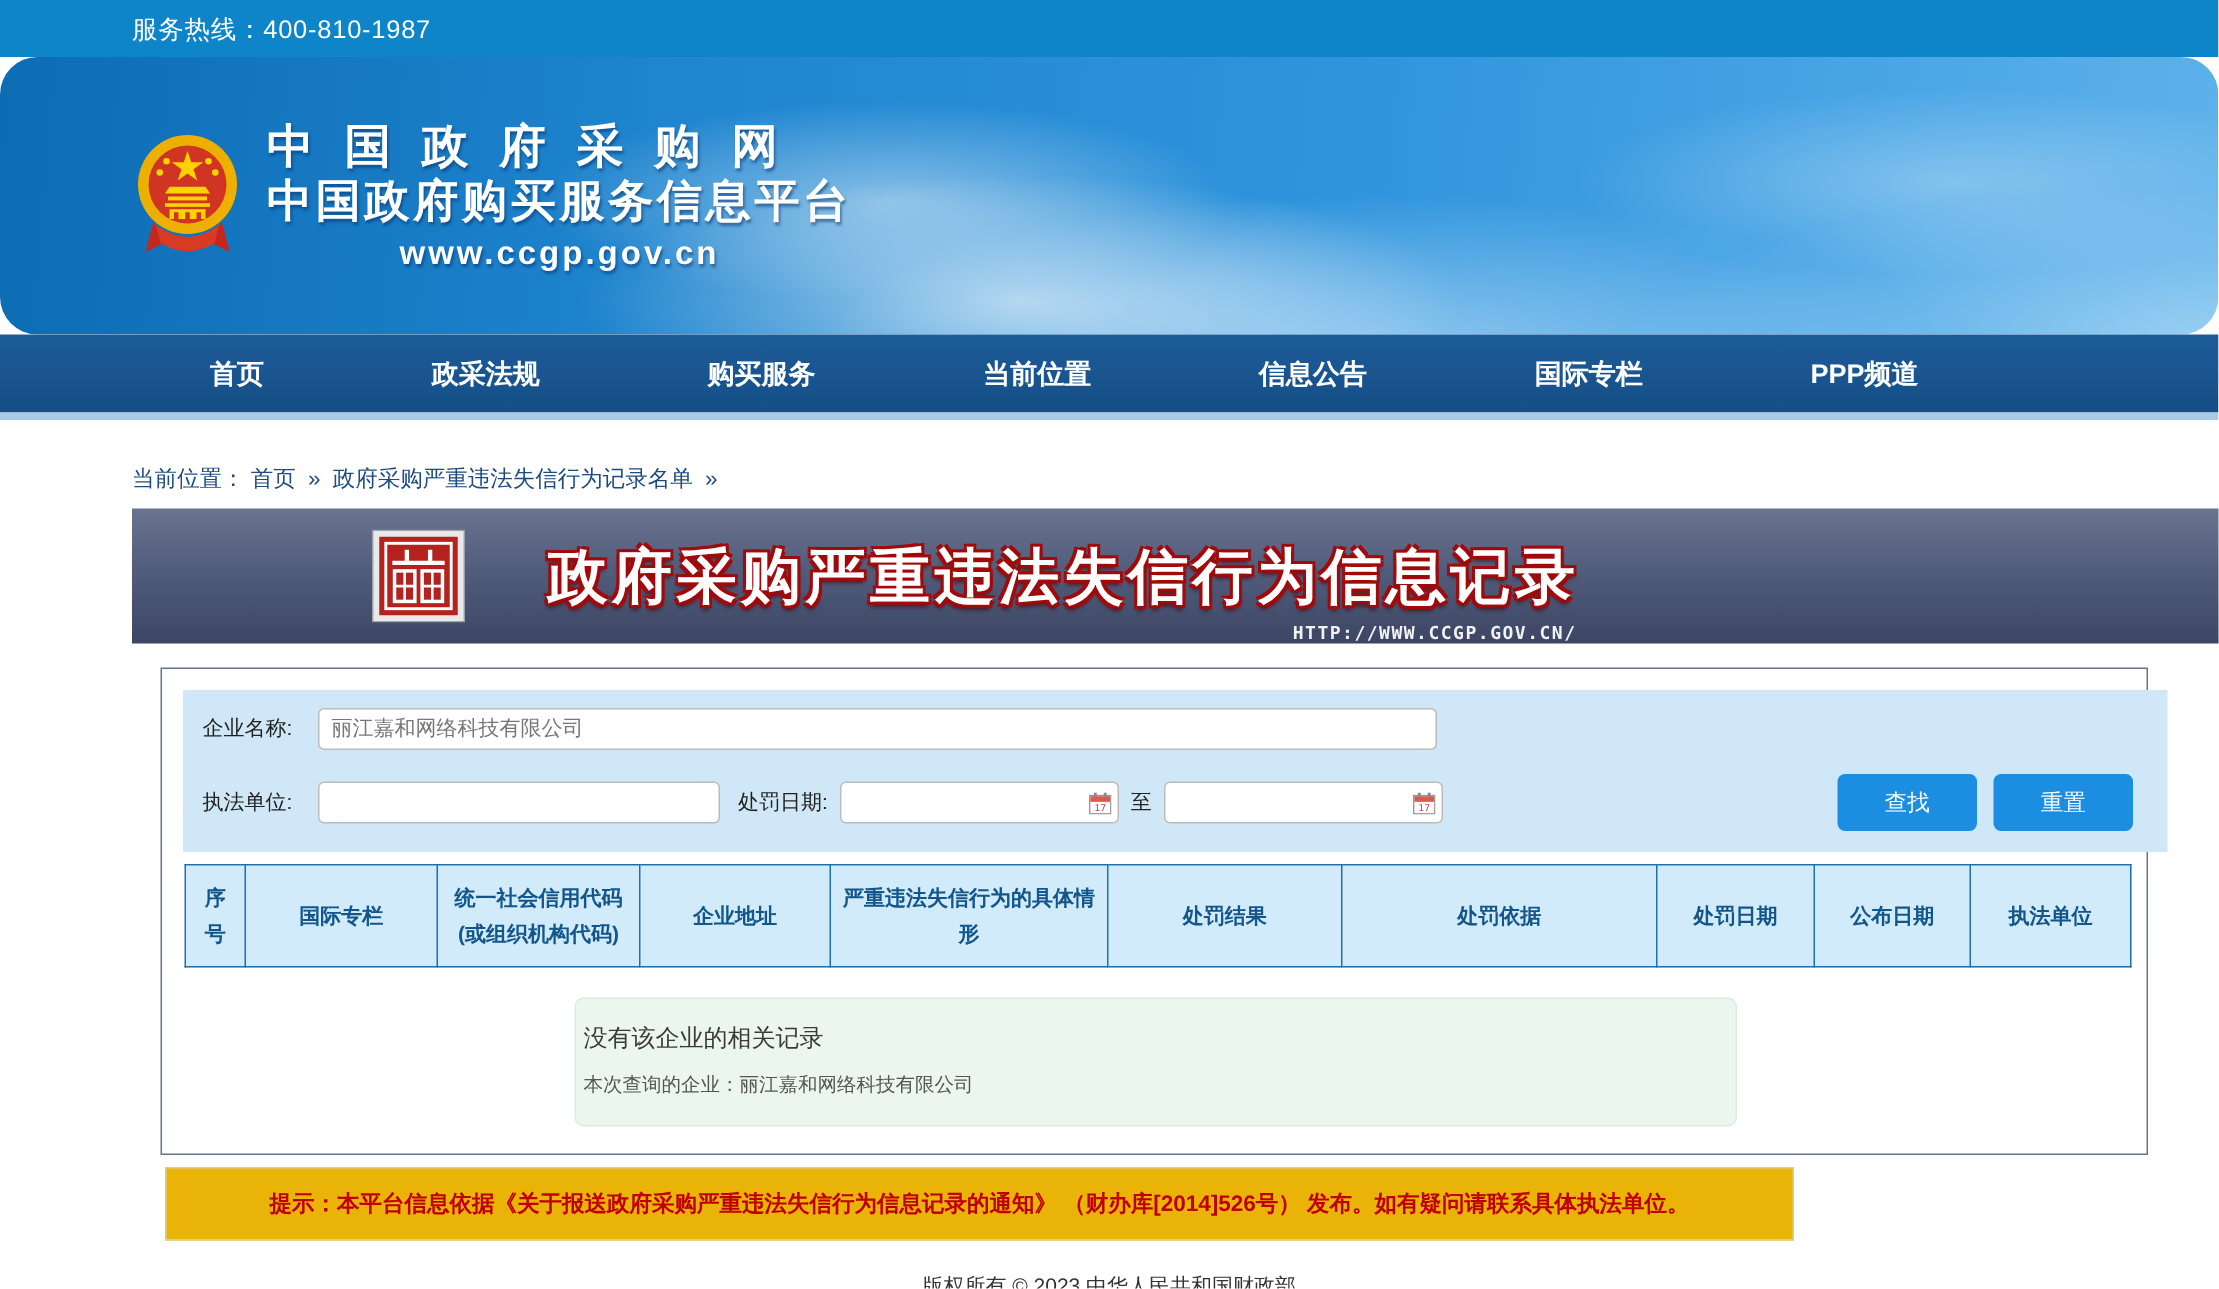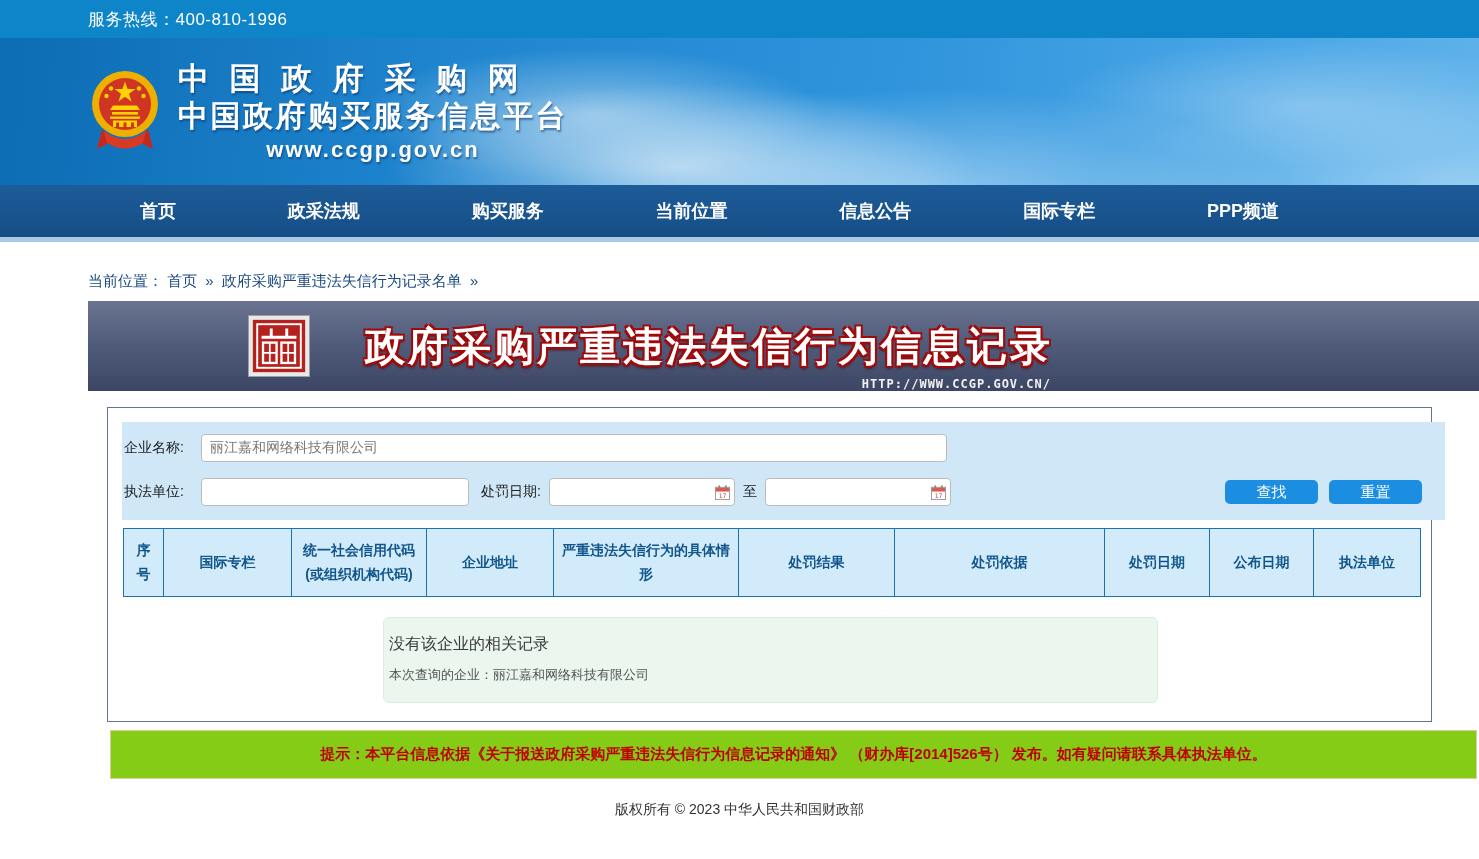--- a/index.html
+++ b/index.html
@@ -128,7 +128,7 @@
 <body>
 
 <div class="topbar">
-  <div class="topbar-right">服务热线：400-810-1996</div>
+  <div class="topbar-right">服务热线：400-810-1987</div>
 </div>
 
 <div class="header">

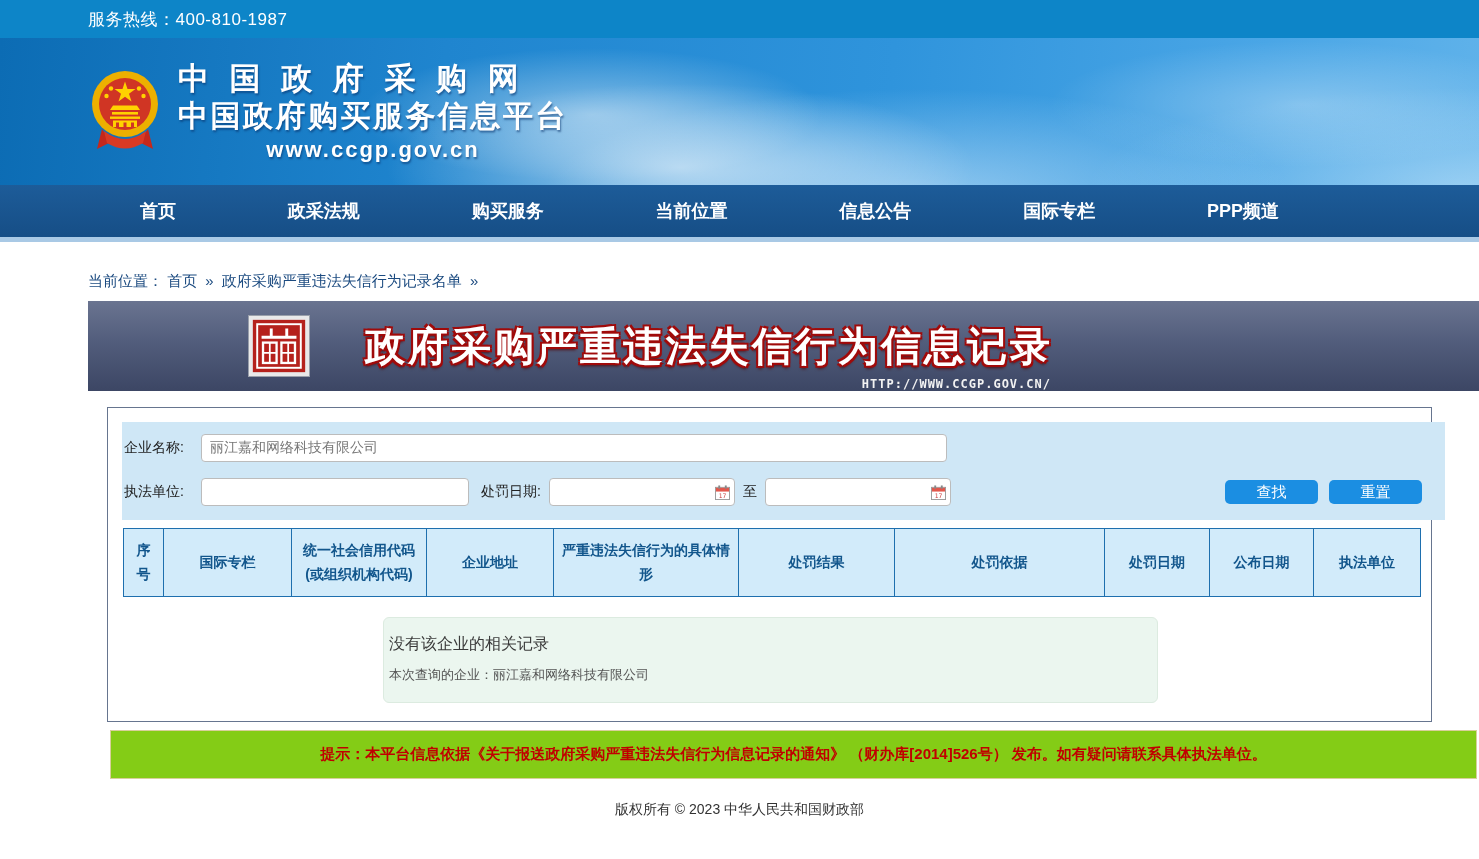--- a/index.html
+++ b/index.html
@@ -21,7 +21,7 @@
 
   
   .header {
-    height:147px; display:flex; align-items:center;
+    height:185px; display:flex; align-items:center;
     background:
       radial-gradient(ellipse 420px 120px at 46% 88%, rgba(255,255,255,.60), rgba(255,255,255,0) 70%),
       radial-gradient(ellipse 330px 95px at 40% 52%, rgba(255,255,255,.45), rgba(255,255,255,0) 70%),
@@ -29,6 +29,7 @@
       radial-gradient(ellipse 360px 90px at 88% 45%, rgba(255,255,255,.30), rgba(255,255,255,0) 70%),
       radial-gradient(ellipse 500px 130px at 99% 100%, rgba(235,248,255,.40), rgba(255,255,255,0) 75%),
       linear-gradient(95deg,#0c6cb4 0%,#1f85cf 30%,#2f94dc 60%,#4aa6e6 85%,#5fb2ea 100%);
+    border-radius: 25px;
   }
   .logo { display:flex; align-items:center; margin-left:90px; gap:18px; cursor:pointer; }
   .logo-text { color:#fff; font-weight:bold; text-shadow:1px 2px 2px rgba(8,48,104,.55); }

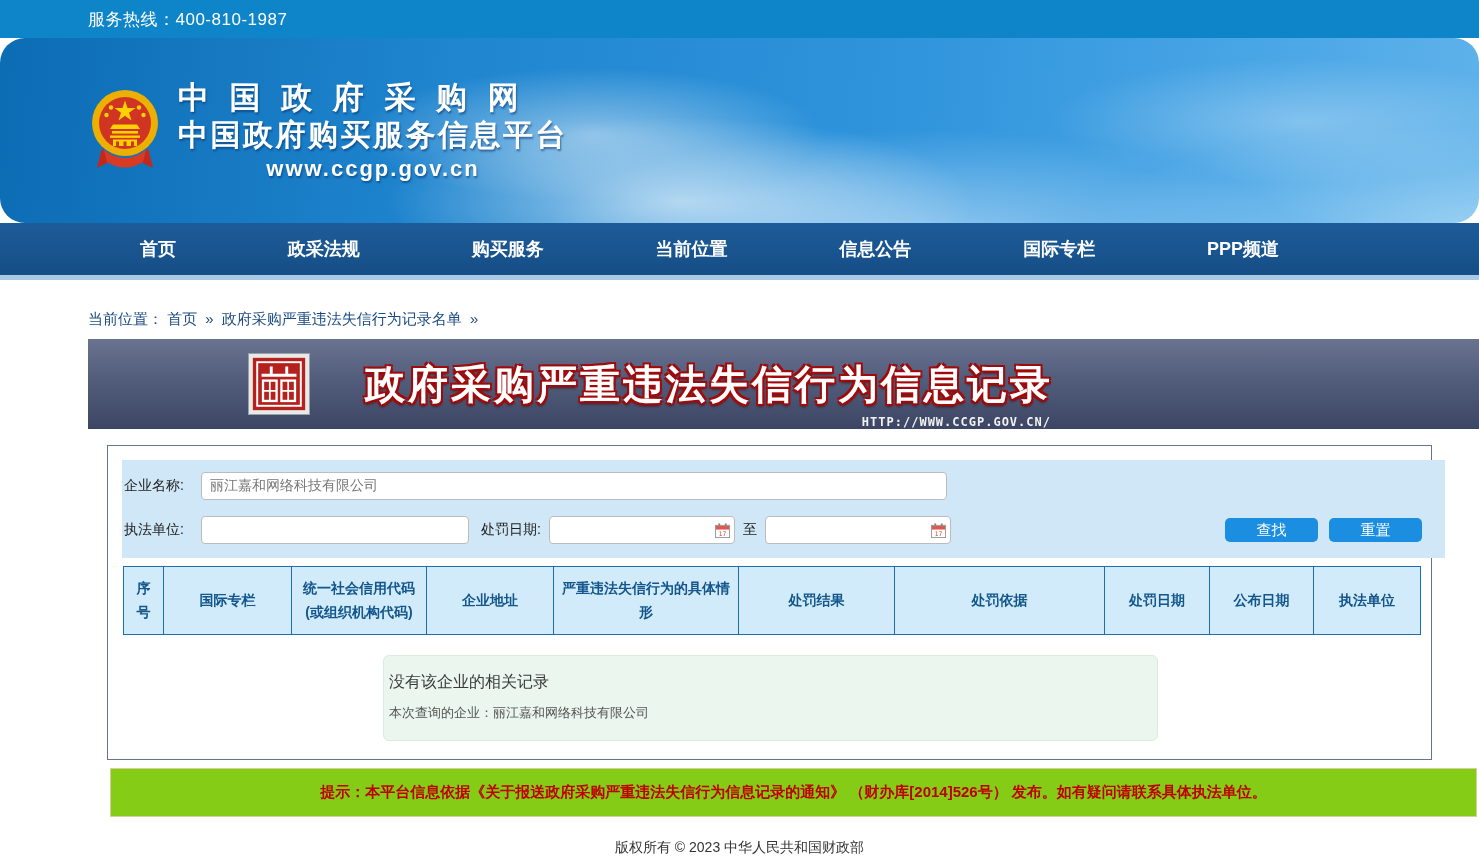--- a/index.html
+++ b/index.html
@@ -75,7 +75,7 @@
   .content-box { margin:16px 0 0 107px; width:1325px; border:1px solid #66758f; padding:14px 0 18px 14px; }
 
   .form-panel { background:#cfe7f6; width:1323px; padding:12px 0 14px 0; }
-  .form-row { display:flex; align-items:center; padding-left:2px; }
+  .form-row { display:flex; align-items:center; padding-left:13px; }
   .form-row + .form-row { margin-top:16px; }
   .f-label { font-size:14px; color:#222; white-space:nowrap; }
   .lbl-a { width:77px; }

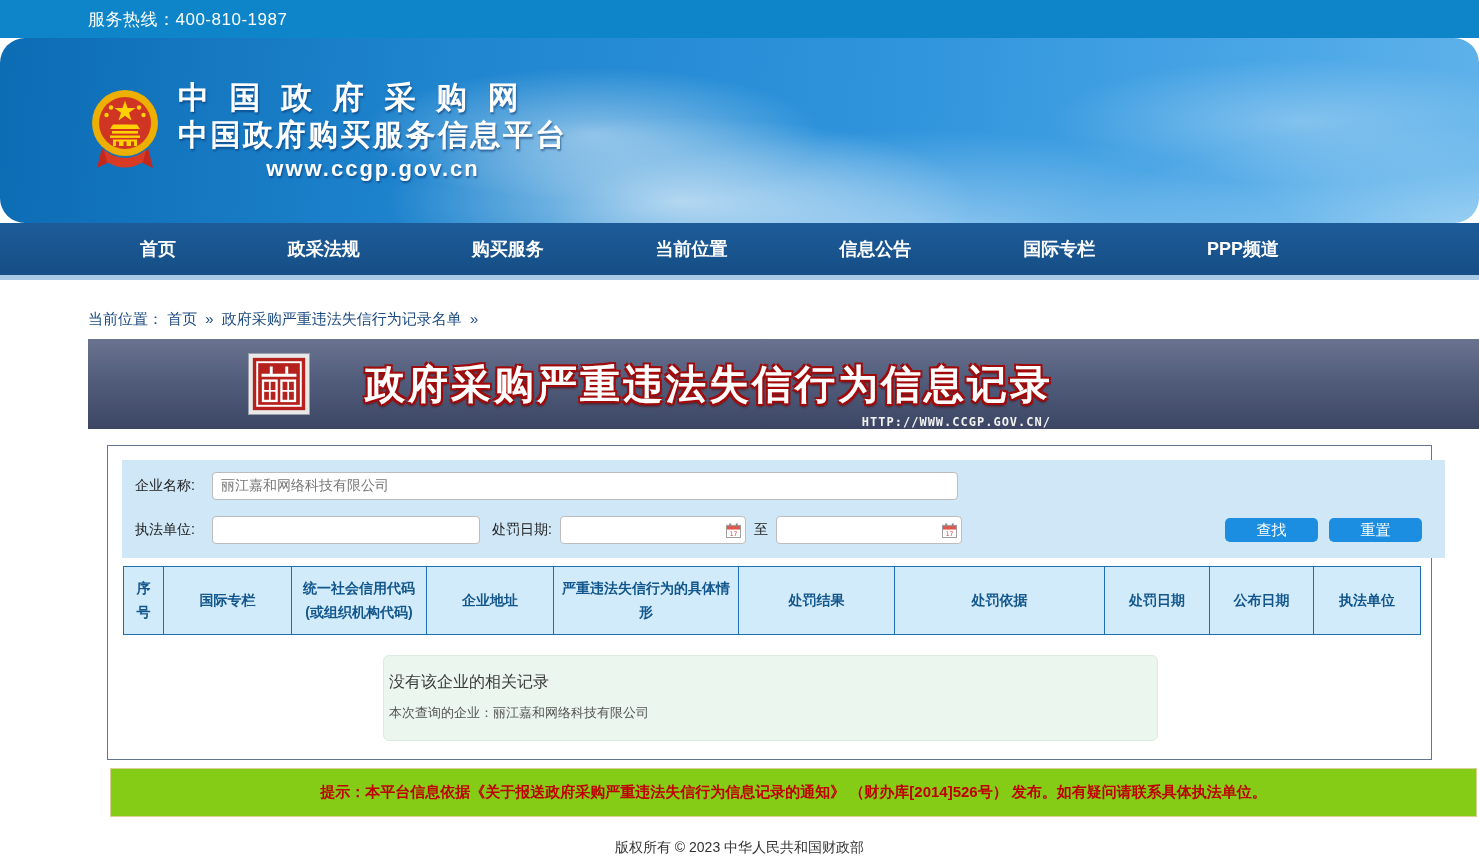--- a/index.html
+++ b/index.html
@@ -93,7 +93,7 @@
   .date-lbl { margin-left:12px; margin-right:8px; }
   .spacer { flex:1; }
   .btn {
-    width:93px; height:24px; border:none; border-radius:5px; background:#1b8ee2;
+    width:93px; height:38px; border:none; border-radius:5px; background:#1b8ee2;
     color:#fff; font-size:15px; cursor:pointer;
     font-family:"Liberation Sans","DejaVu Sans",sans-serif;
   }

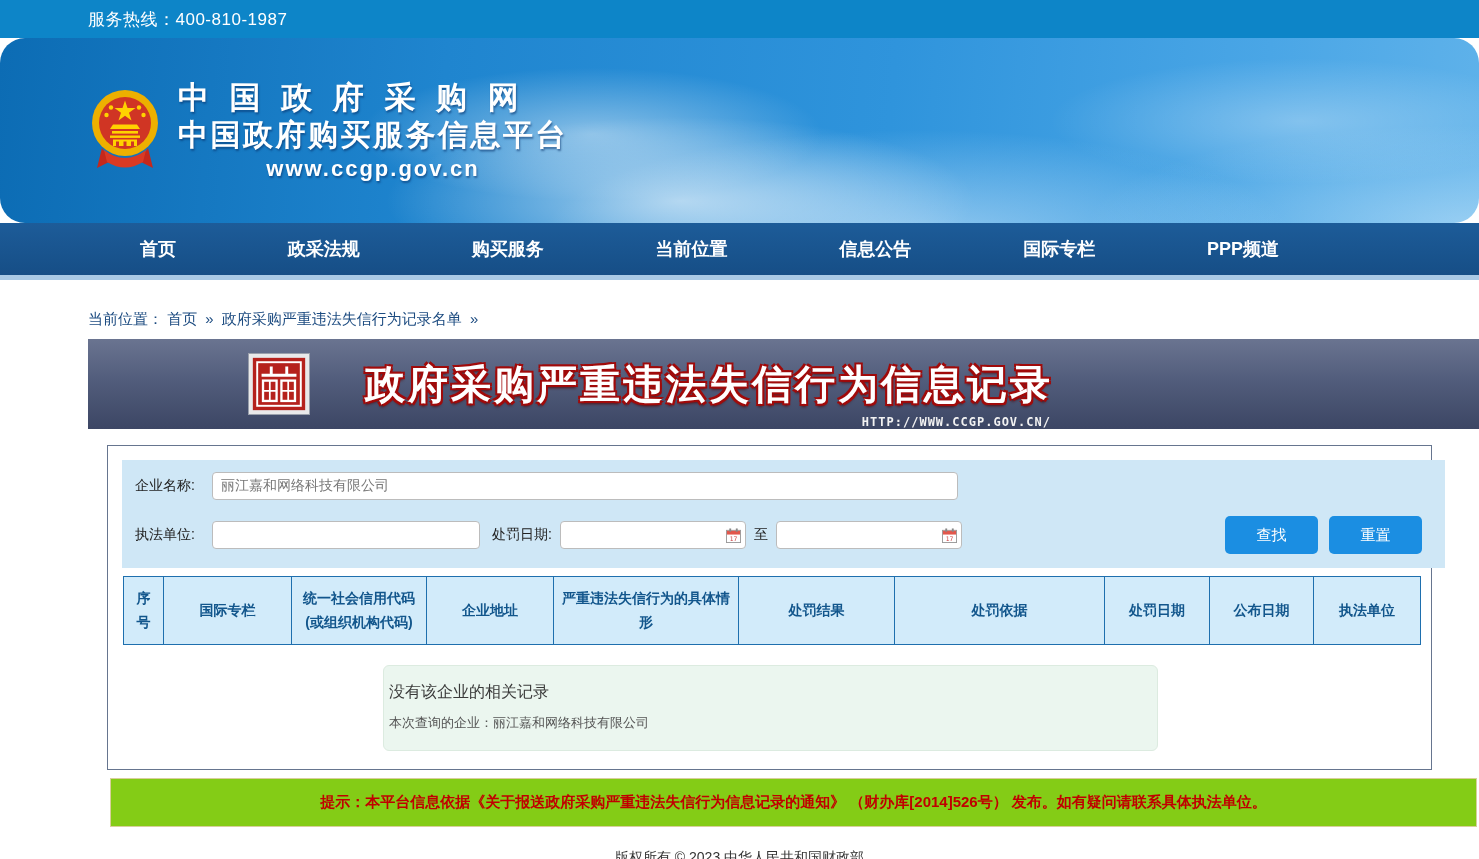--- a/index.html
+++ b/index.html
@@ -118,7 +118,7 @@
 
   
   .notice {
-    margin:8px 0 0 110px; width:1367px; background:#84cc16; border:1px solid #d8cf9b;
+    margin:8px 0 0 110px; width:1086px; background:#eab308; border:1px solid #d8cf9b;
     text-align:center; font-size:15px; font-weight:bold; color:#c00000; padding:14px 0;
   }
 

